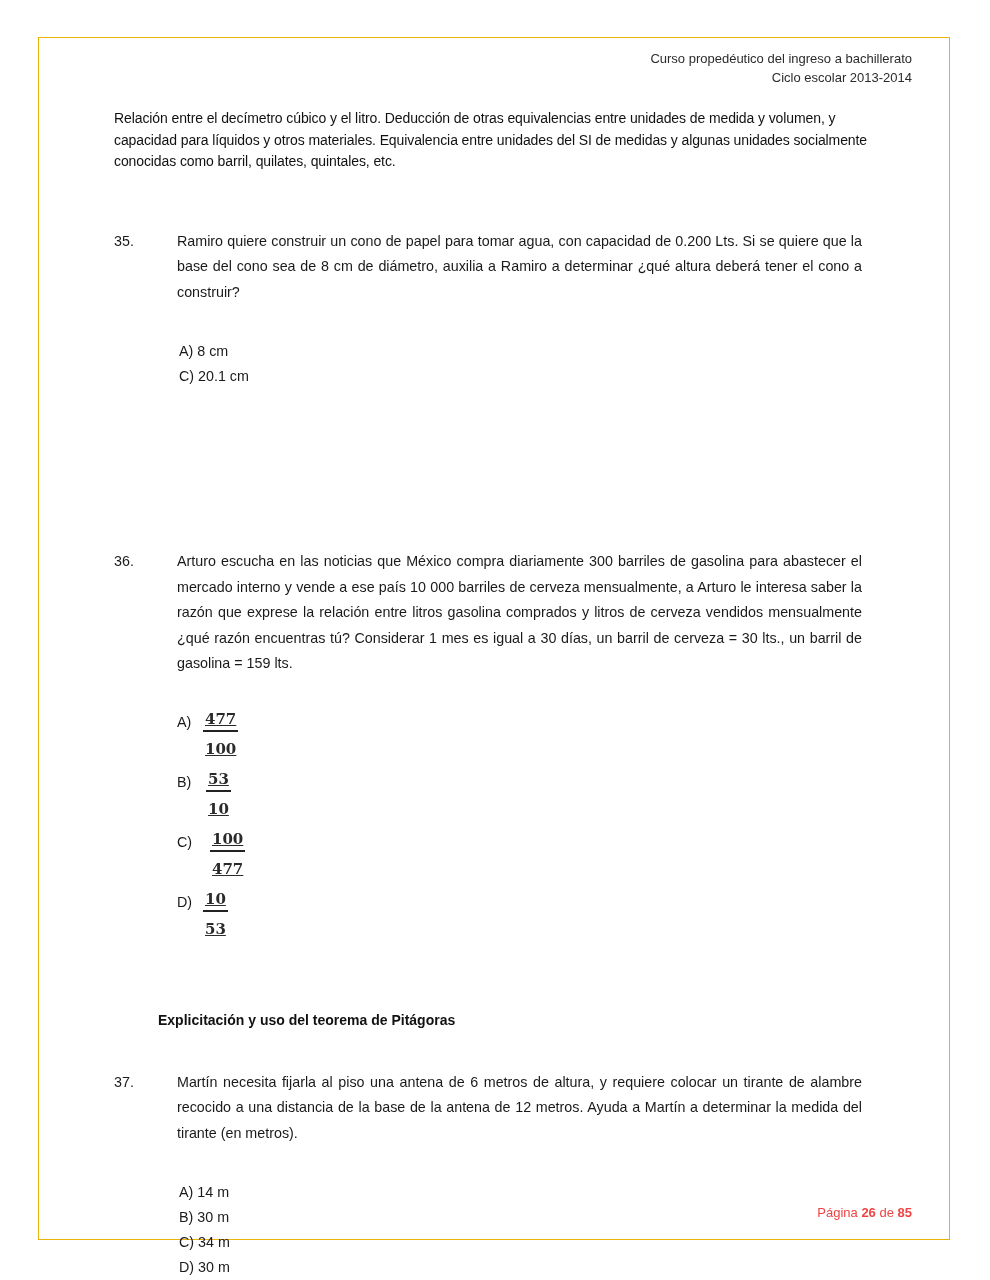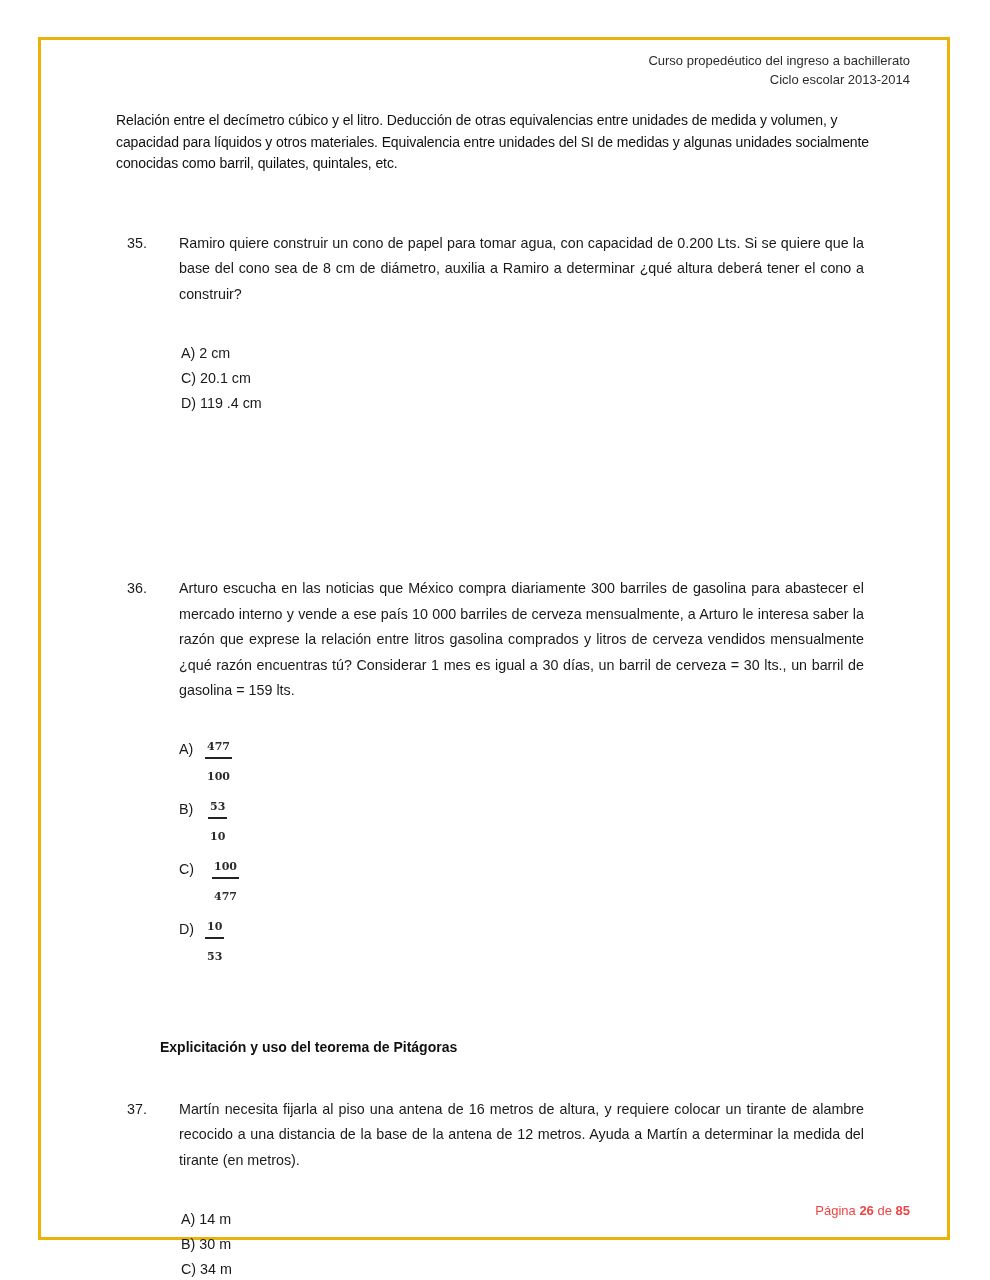--- a/index.html
+++ b/index.html
@@ -23,7 +23,7 @@
     width: 912px;
     height: 1203px;
     background: #ffffff;
-    border: 3px solid #eab308;
+    border: 1px solid #eab308;
     box-sizing: border-box;
   }
 

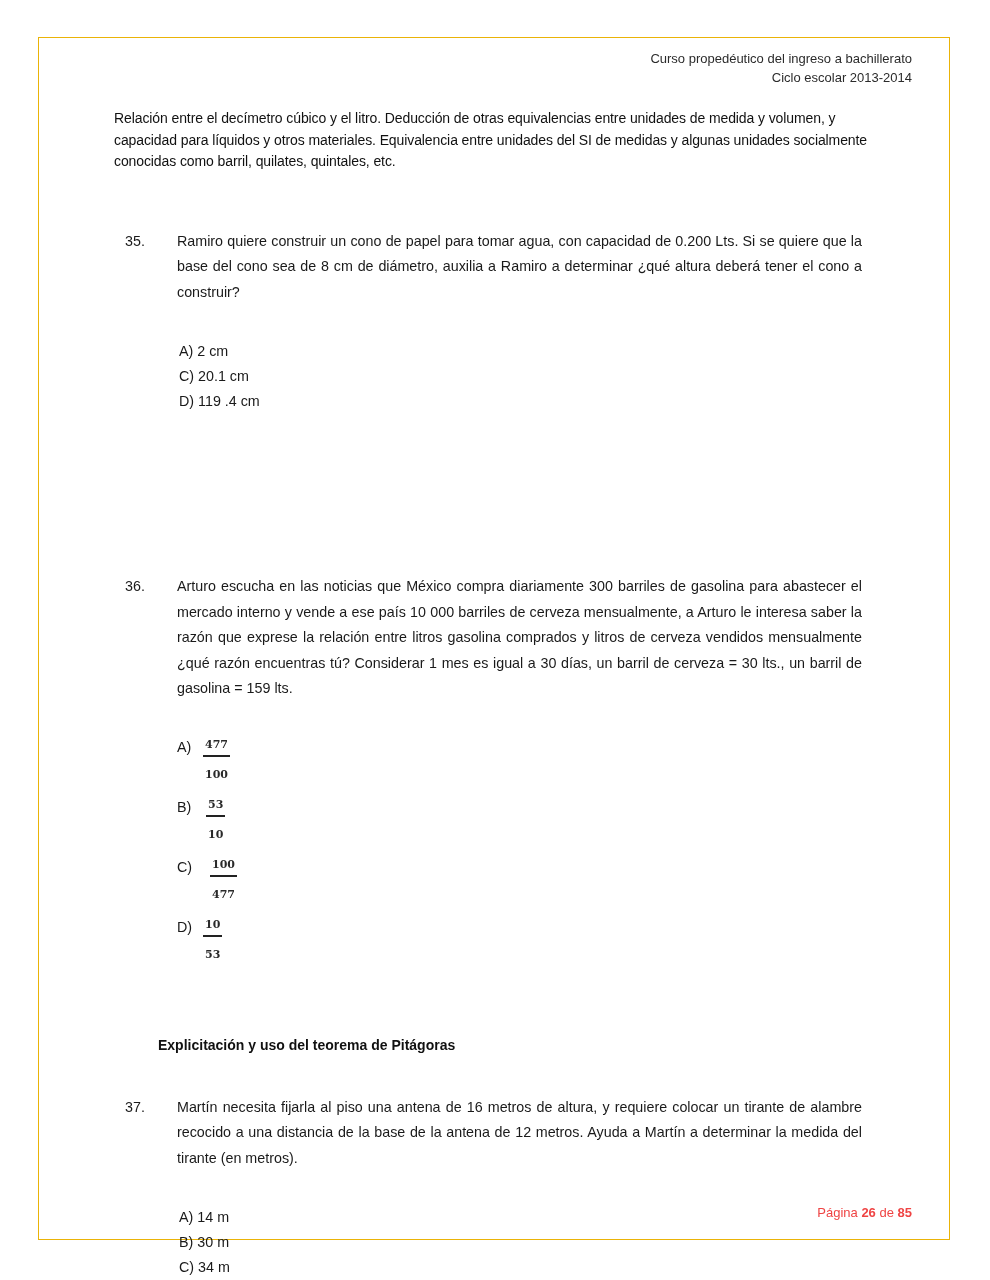--- a/index.html
+++ b/index.html
@@ -77,7 +77,7 @@
   }
   .q-num {
     position: absolute;
-    left: 11px;
+    left: 0;
     top: 0;
     font-size: 14.3px;
     line-height: 25.5px;

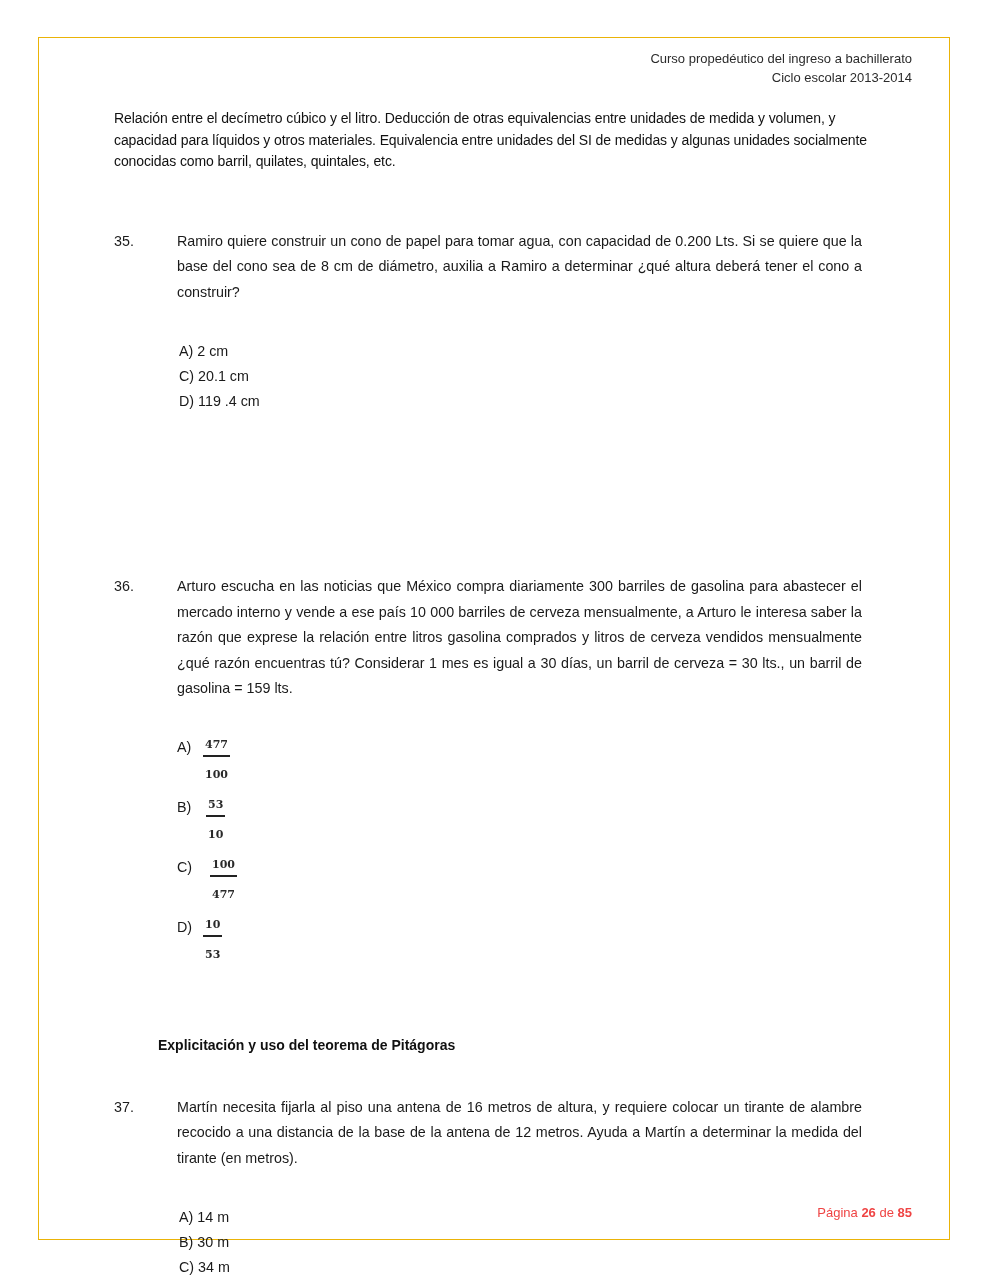--- a/index.html
+++ b/index.html
@@ -198,7 +198,7 @@
       <div class="sp-q35-opts"></div>
 
       <ul class="options">
-        <li>A) 2 cm</li>
+        <li>A) 8 cm</li>
         <li>C) 20.1 cm</li>
         <li>D) 119 .4 cm</li>
       </ul>

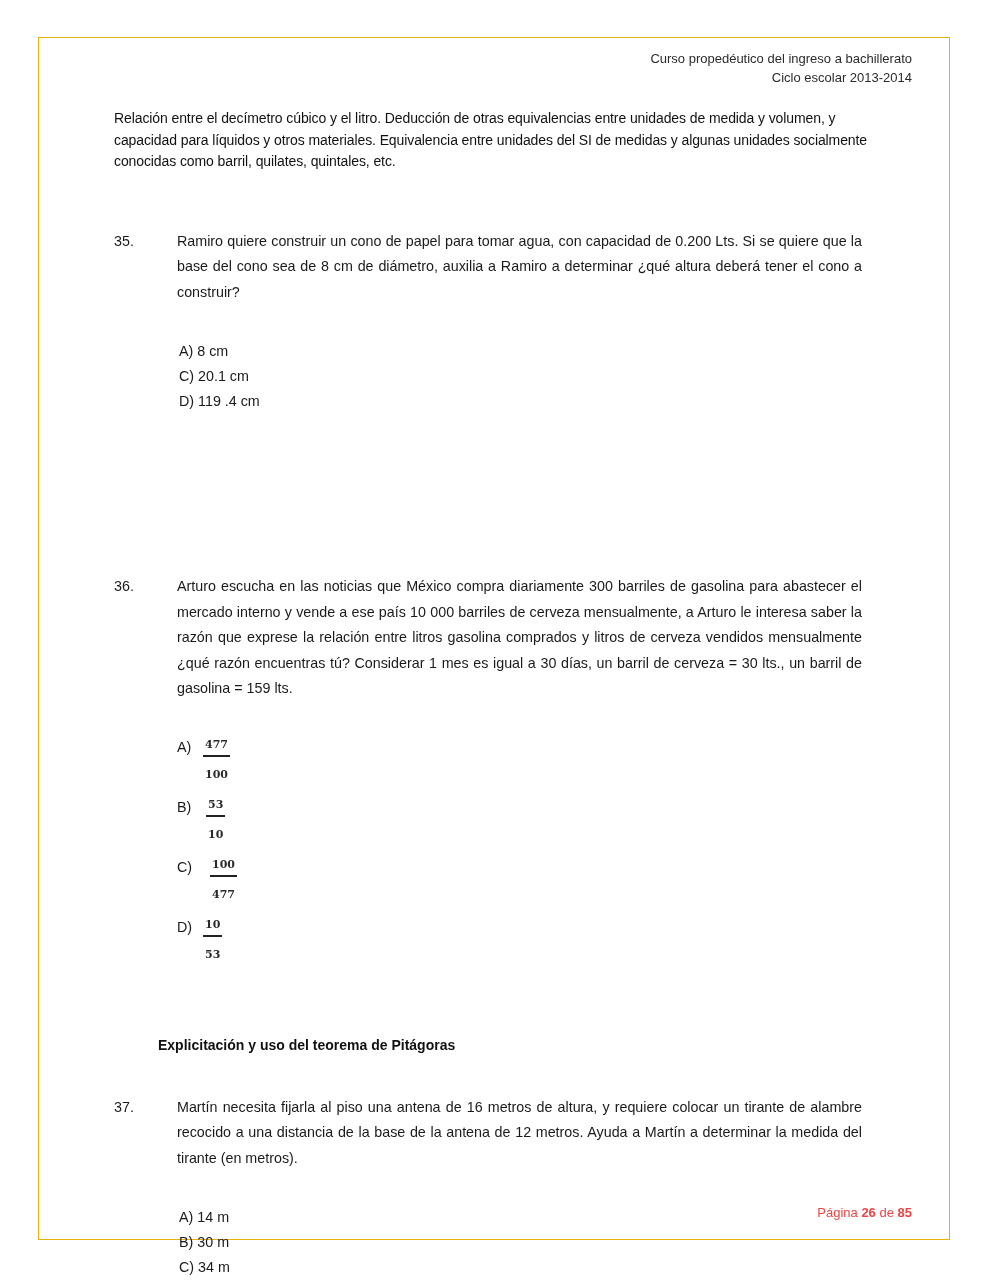--- a/index.html
+++ b/index.html
@@ -200,7 +200,6 @@
       <ul class="options">
         <li>A) 8 cm</li>
         <li>C) 20.1 cm</li>
-        <li>D) 119 .4 cm</li>
       </ul>
 
       <div class="sp-q35-q36"></div>

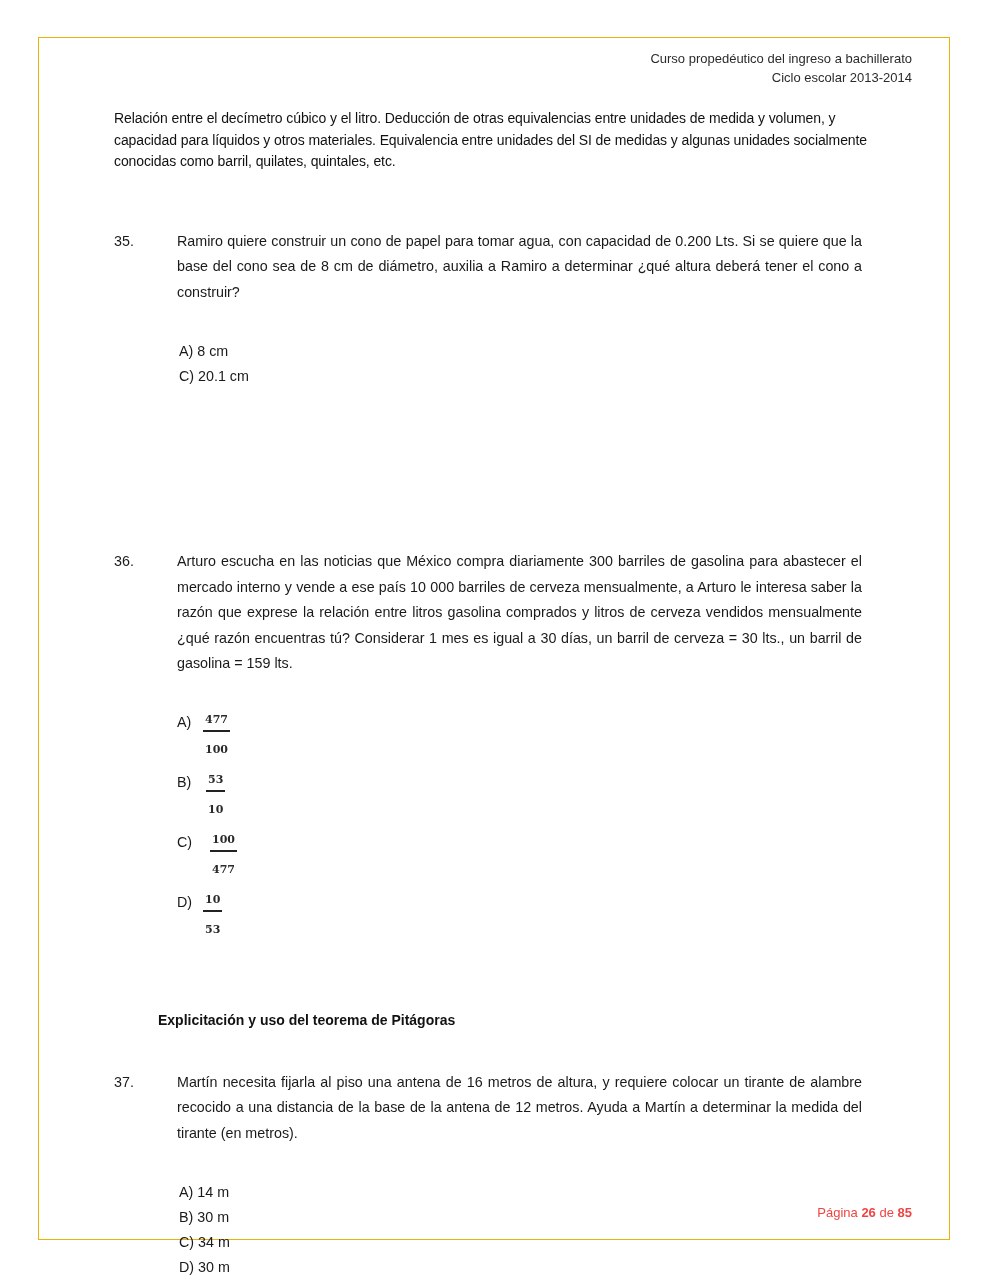--- a/index.html
+++ b/index.html
@@ -129,8 +129,9 @@
     text-align: center;
     font-family: "DejaVu Serif", serif;
     font-weight: bold;
-    font-size: 11px;
+    font-size: 15px;
     color: #2a2a2a;
+    text-decoration: underline;
   }
   .frac .num {
     display: block;

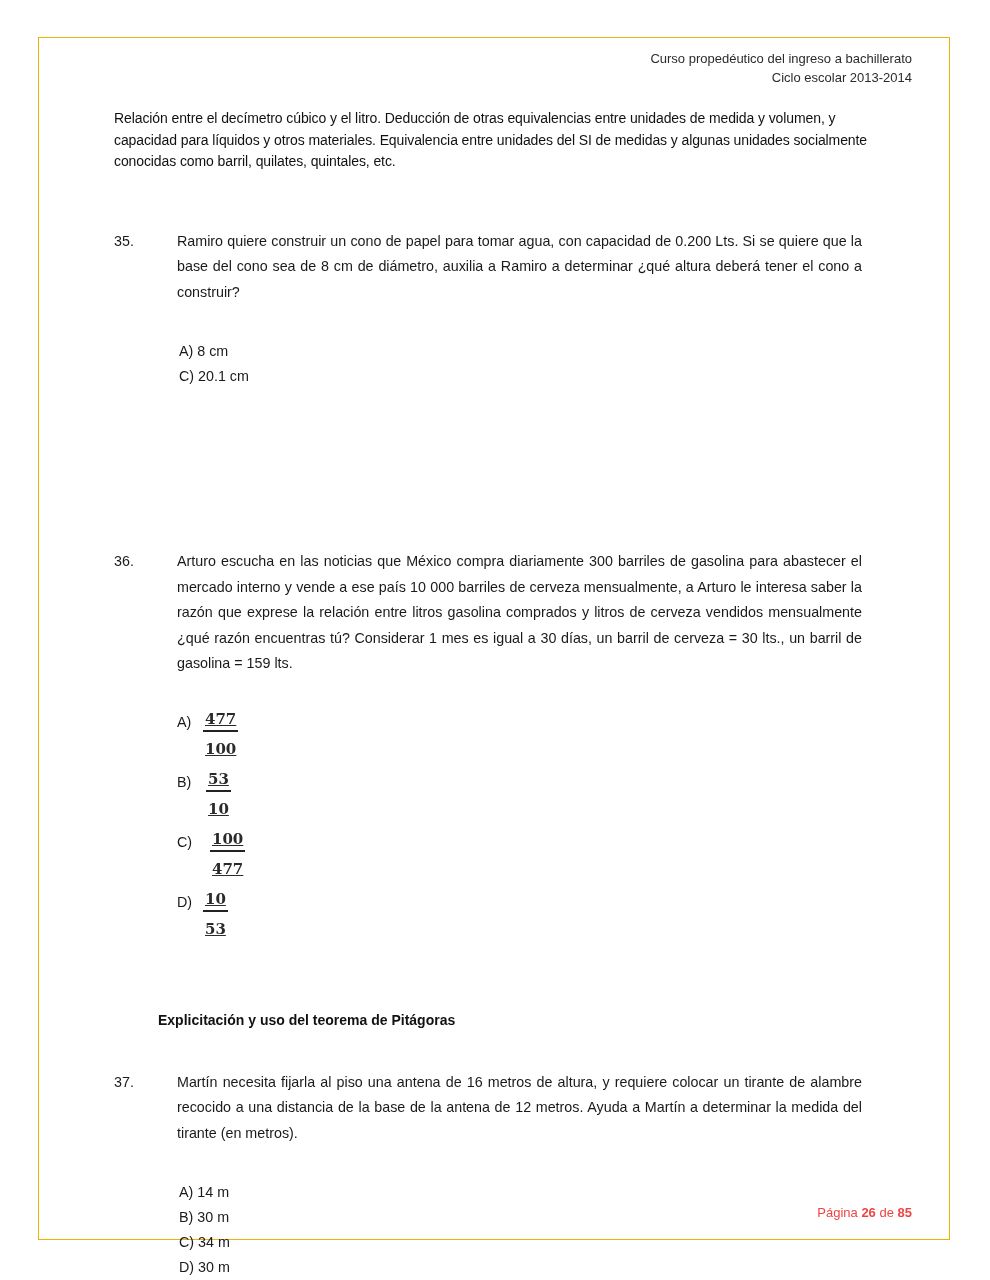--- a/index.html
+++ b/index.html
@@ -255,7 +255,7 @@
 
       <div class="question">
         <span class="q-num">37.</span>
-        <p class="q-text">Martín necesita fijarla al piso una antena de 16 metros de altura, y requiere colocar un tirante de alambre recocido a una distancia de la base de la antena de 12 metros. Ayuda a Martín a determinar la medida del tirante (en metros).</p>
+        <p class="q-text">Martín necesita fijarla al piso una antena de 6 metros de altura, y requiere colocar un tirante de alambre recocido a una distancia de la base de la antena de 12 metros. Ayuda a Martín a determinar la medida del tirante (en metros).</p>
       </div>
 
       <div class="sp-q37-opts"></div>

